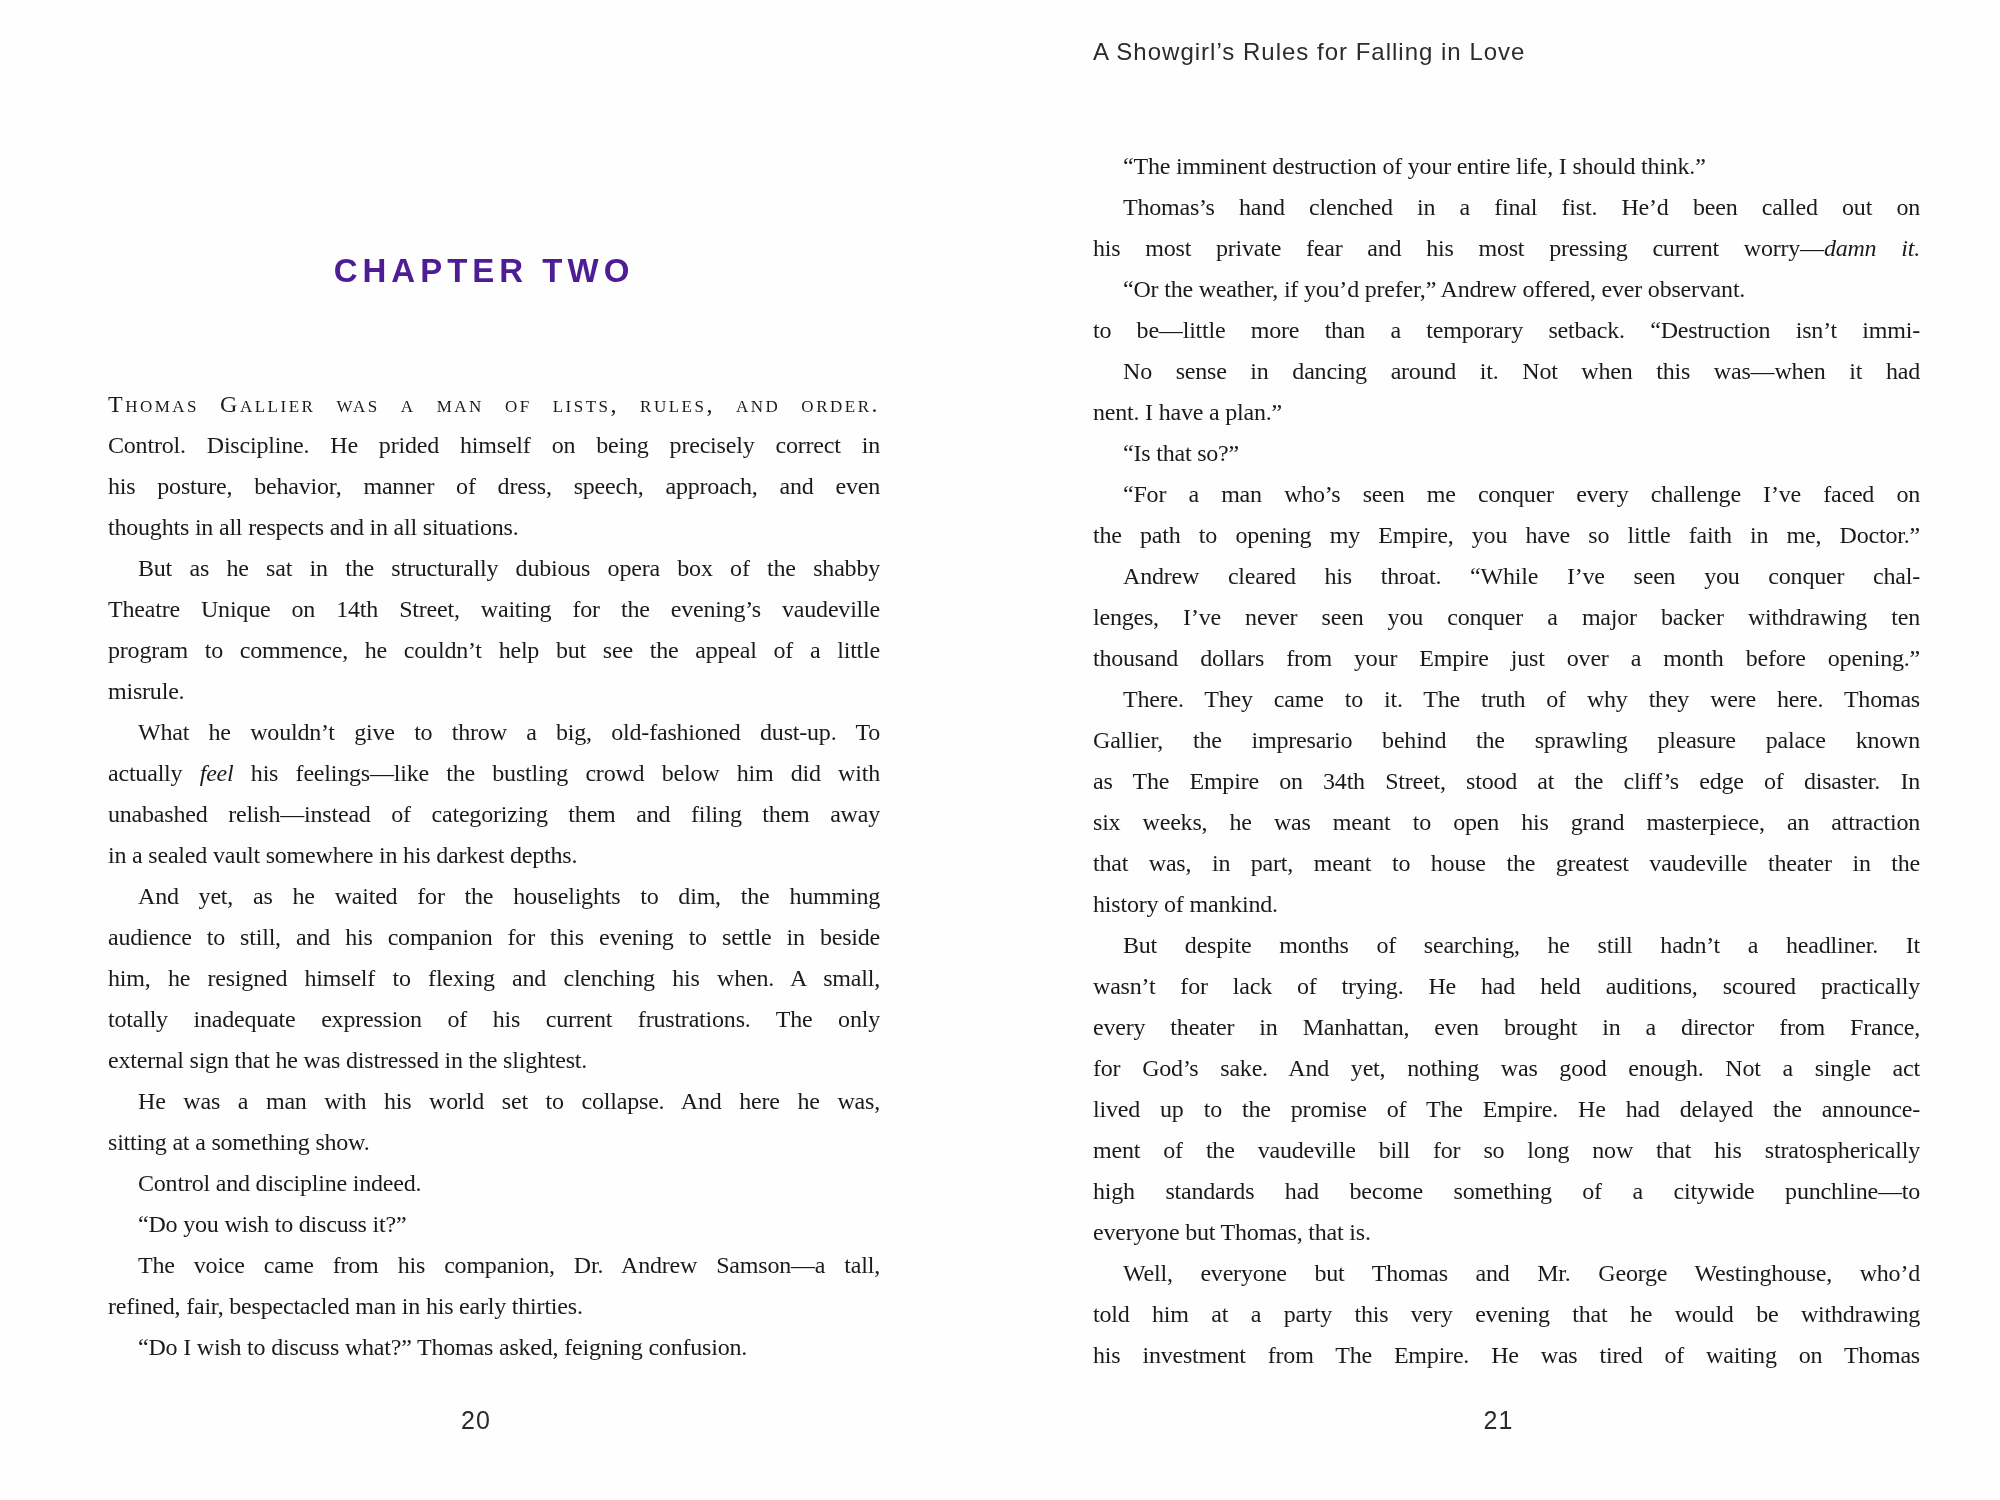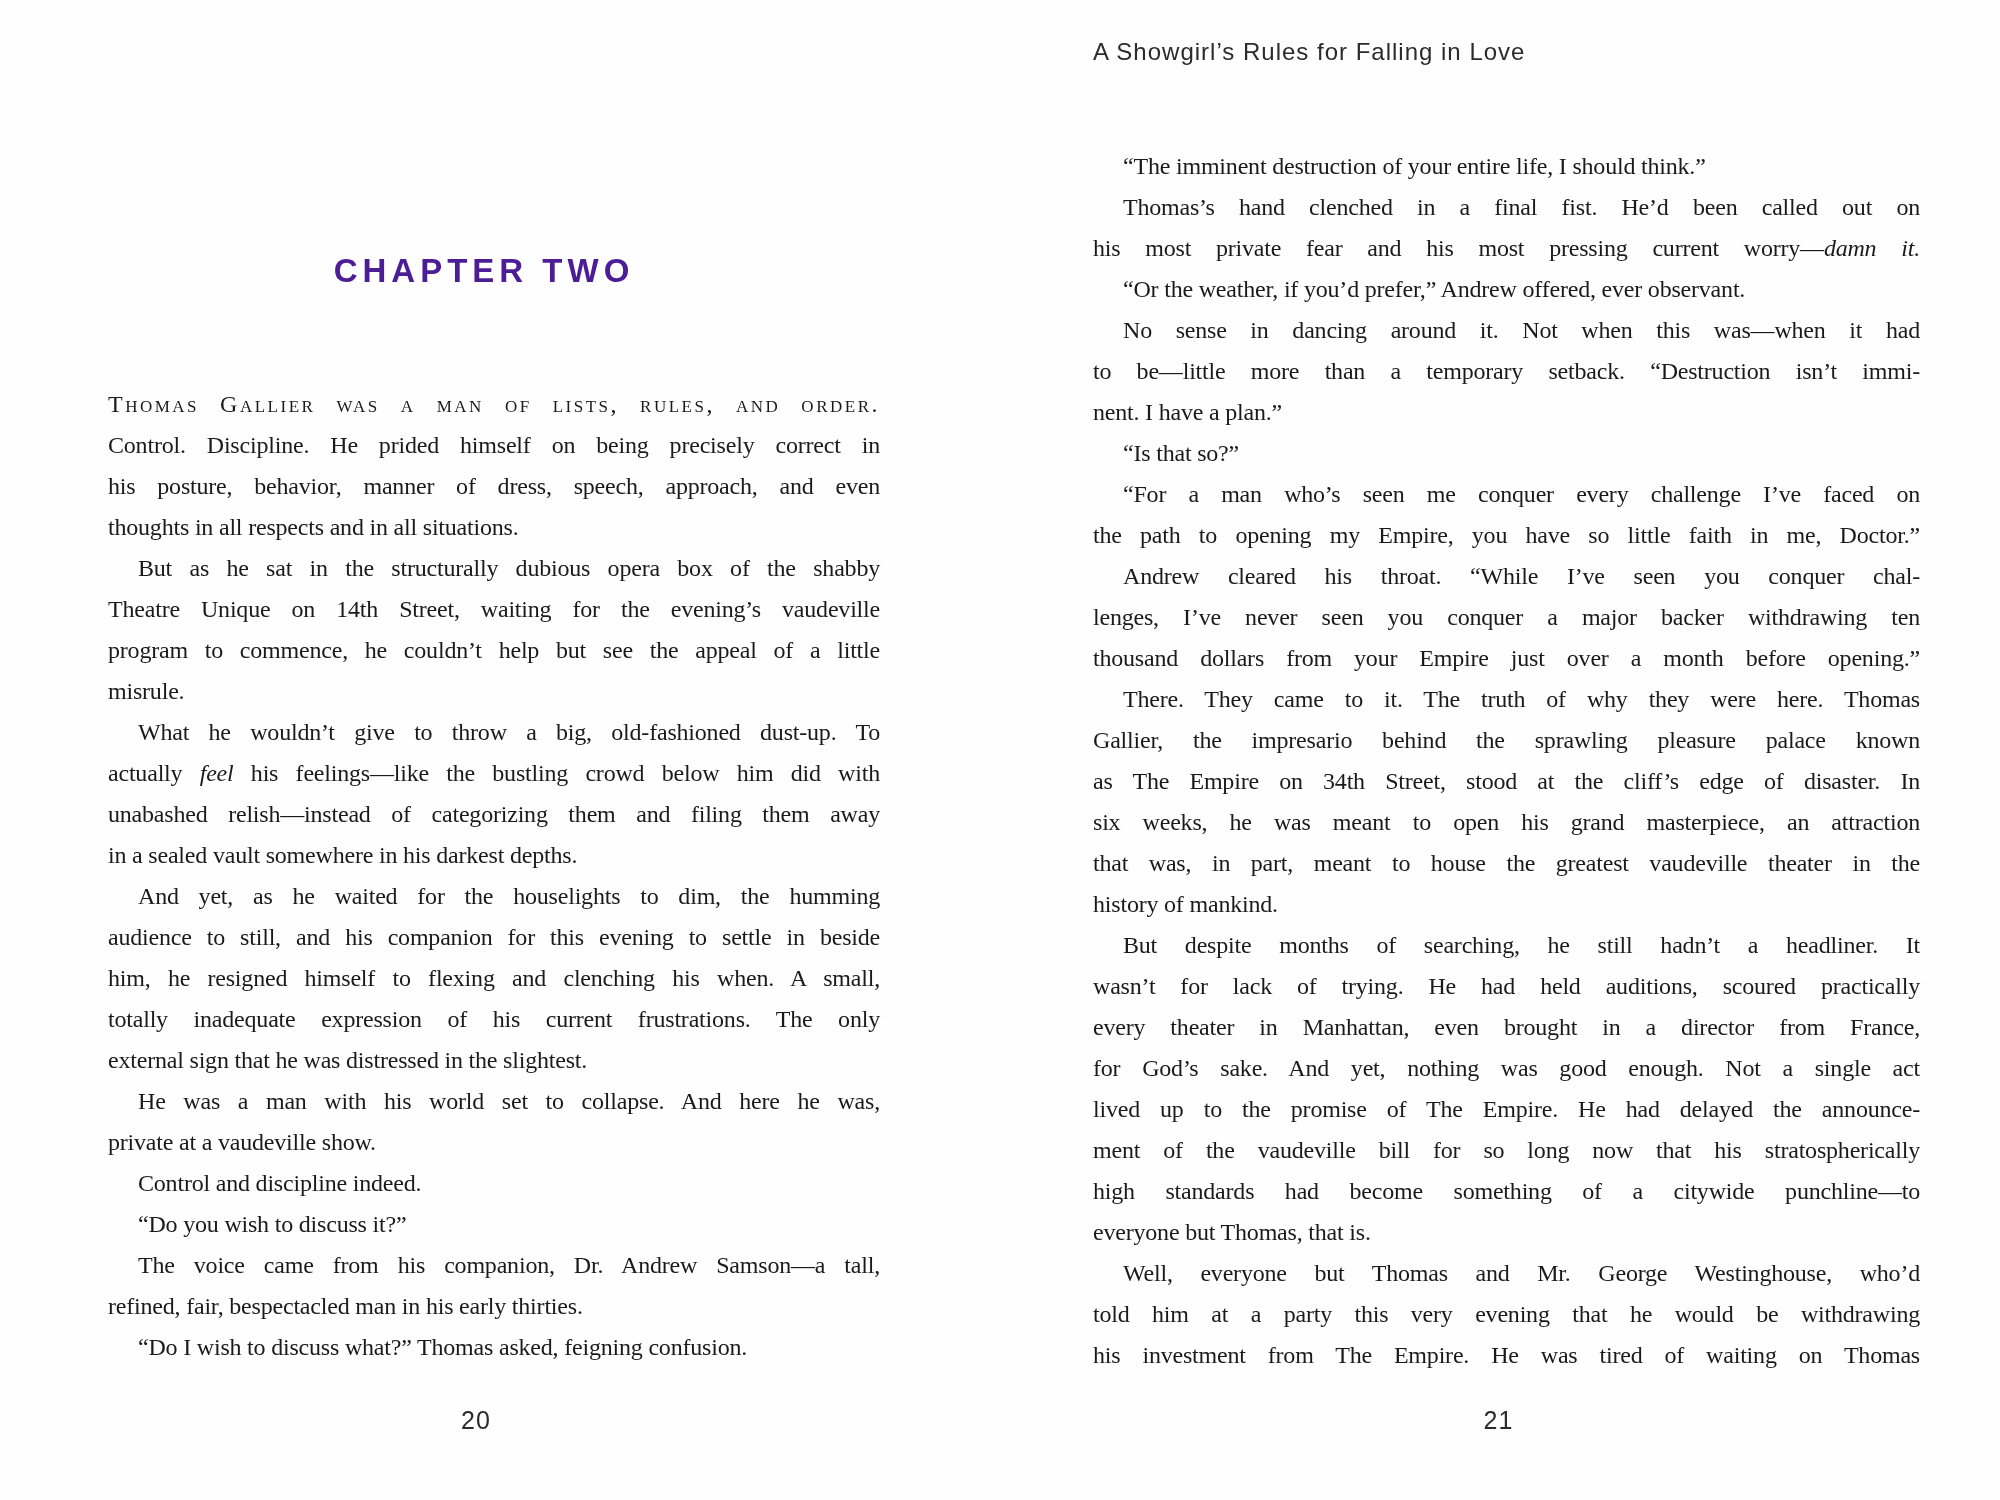--- a/index.html
+++ b/index.html
@@ -124,8 +124,8 @@
         <div class="bl ind last"><span>“Or the weather, if you’d prefer,” Andrew offered, ever observant.</span></div>
       </div>
       <div class="para">
+        <div class="bl"><span>to be—little more than a temporary setback. “Destruction isn’t immi-</span></div>
         <div class="bl ind"><span>No sense in dancing around it. Not when this was—when it had</span></div>
-        <div class="bl"><span>to be—little more than a temporary setback. “Destruction isn’t immi-</span></div>
         <div class="bl last"><span>nent. I have a plan.”</span></div>
       </div>
       <div class="para">

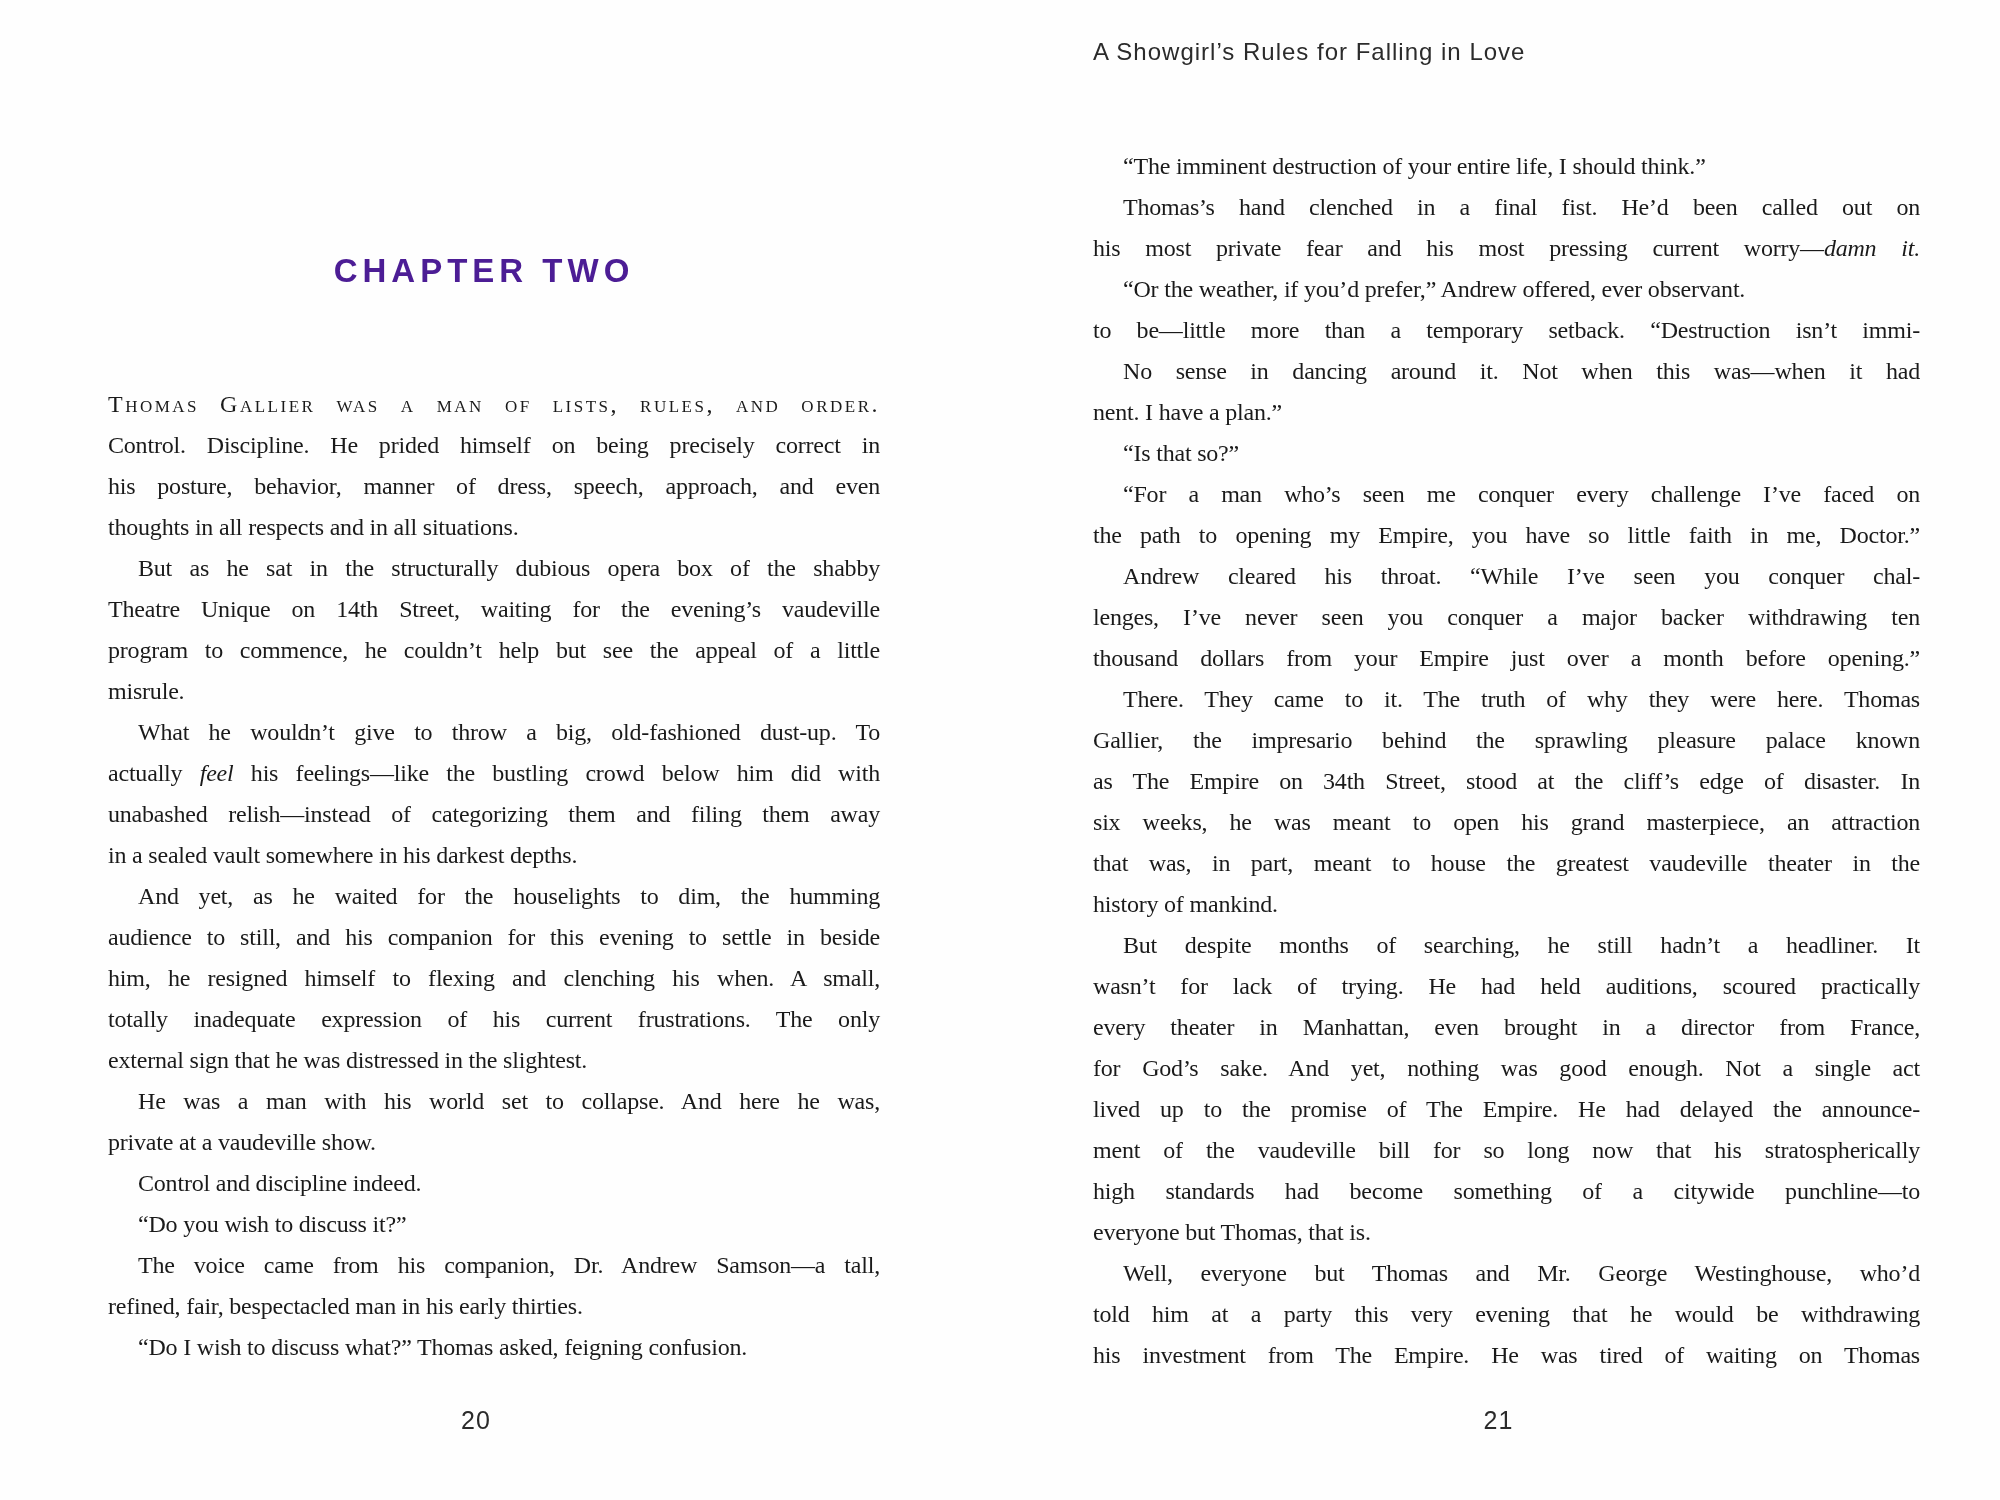--- a/index.html
+++ b/index.html
@@ -91,7 +91,7 @@
       </div>
       <div class="para">
         <div class="bl ind"><span>He was a man with his world set to collapse. And here he was,</span></div>
-        <div class="bl last"><span>private at a vaudeville show.</span></div>
+        <div class="bl last"><span>sitting at a something show.</span></div>
       </div>
       <div class="para">
         <div class="bl ind last"><span>Control and discipline indeed.</span></div>

